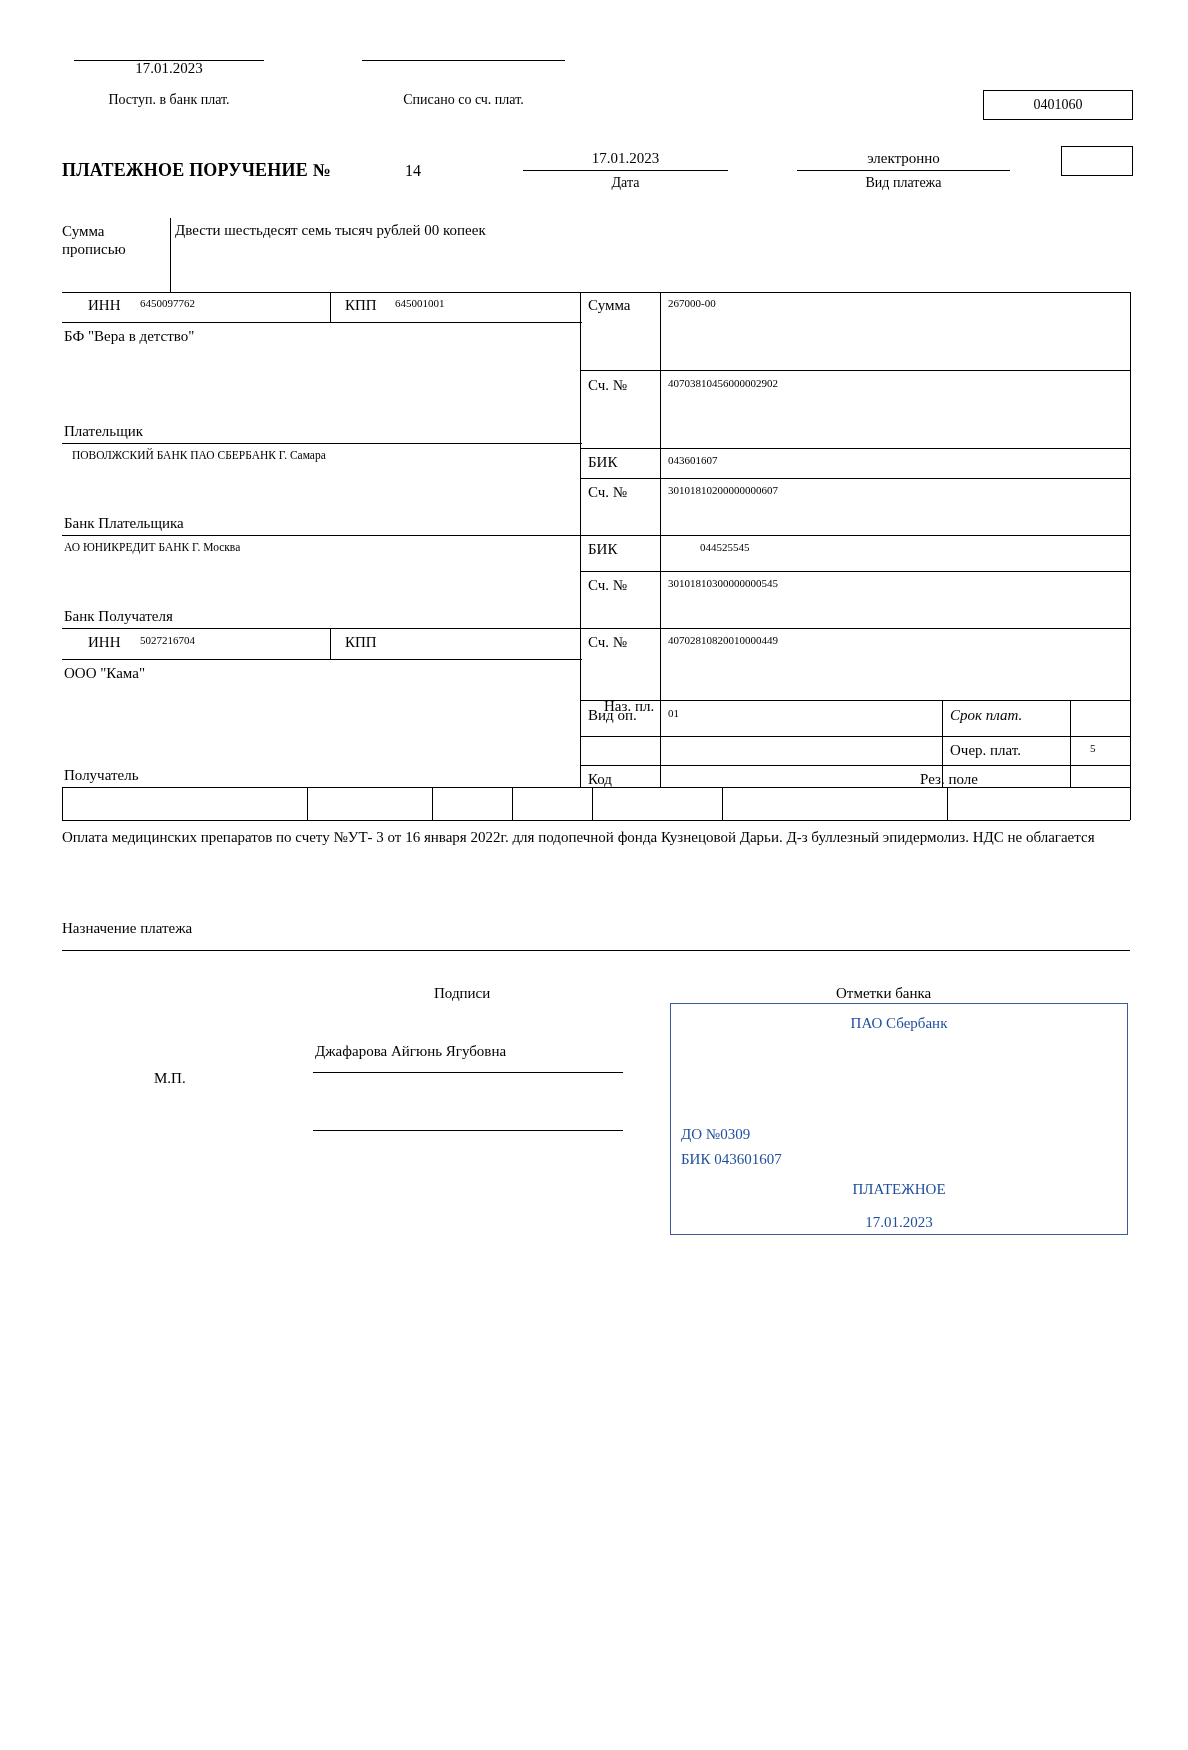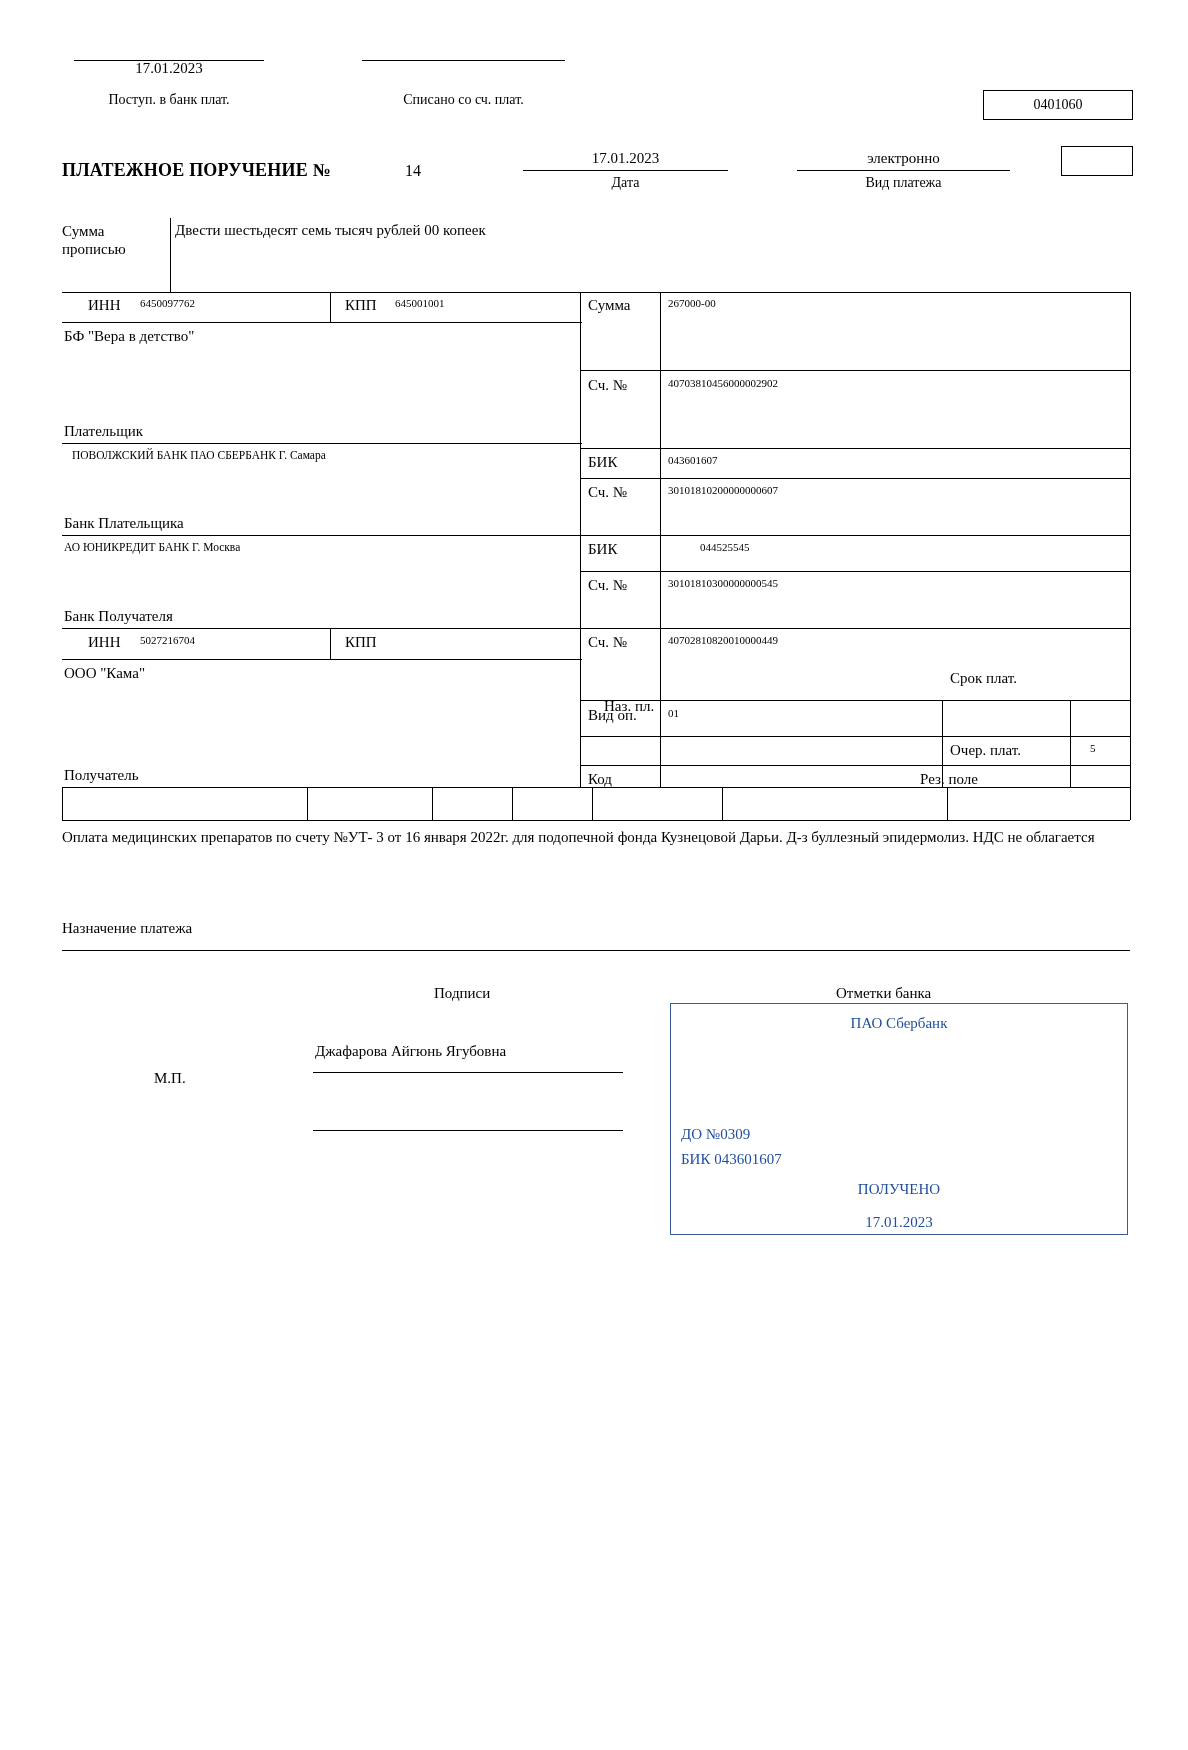--- a/index.html
+++ b/index.html
@@ -117,7 +117,7 @@
 
   #vidop-lbl { left: 588px; top: 707px; }
   #vidop-val { left: 668px; top: 707px; }
-  #srok-lbl { left: 950px; top: 670px; }
+  #srok-lbl { left: 950px; top: 707px; font-style: italic; }
   #r-line8 { left: 580px; top: 736px; width: 550px; }
   #naz-lbl { left: 588px; top: 698px; margin-left: 16px; }
   #ocher-lbl { left: 950px; top: 742px; }

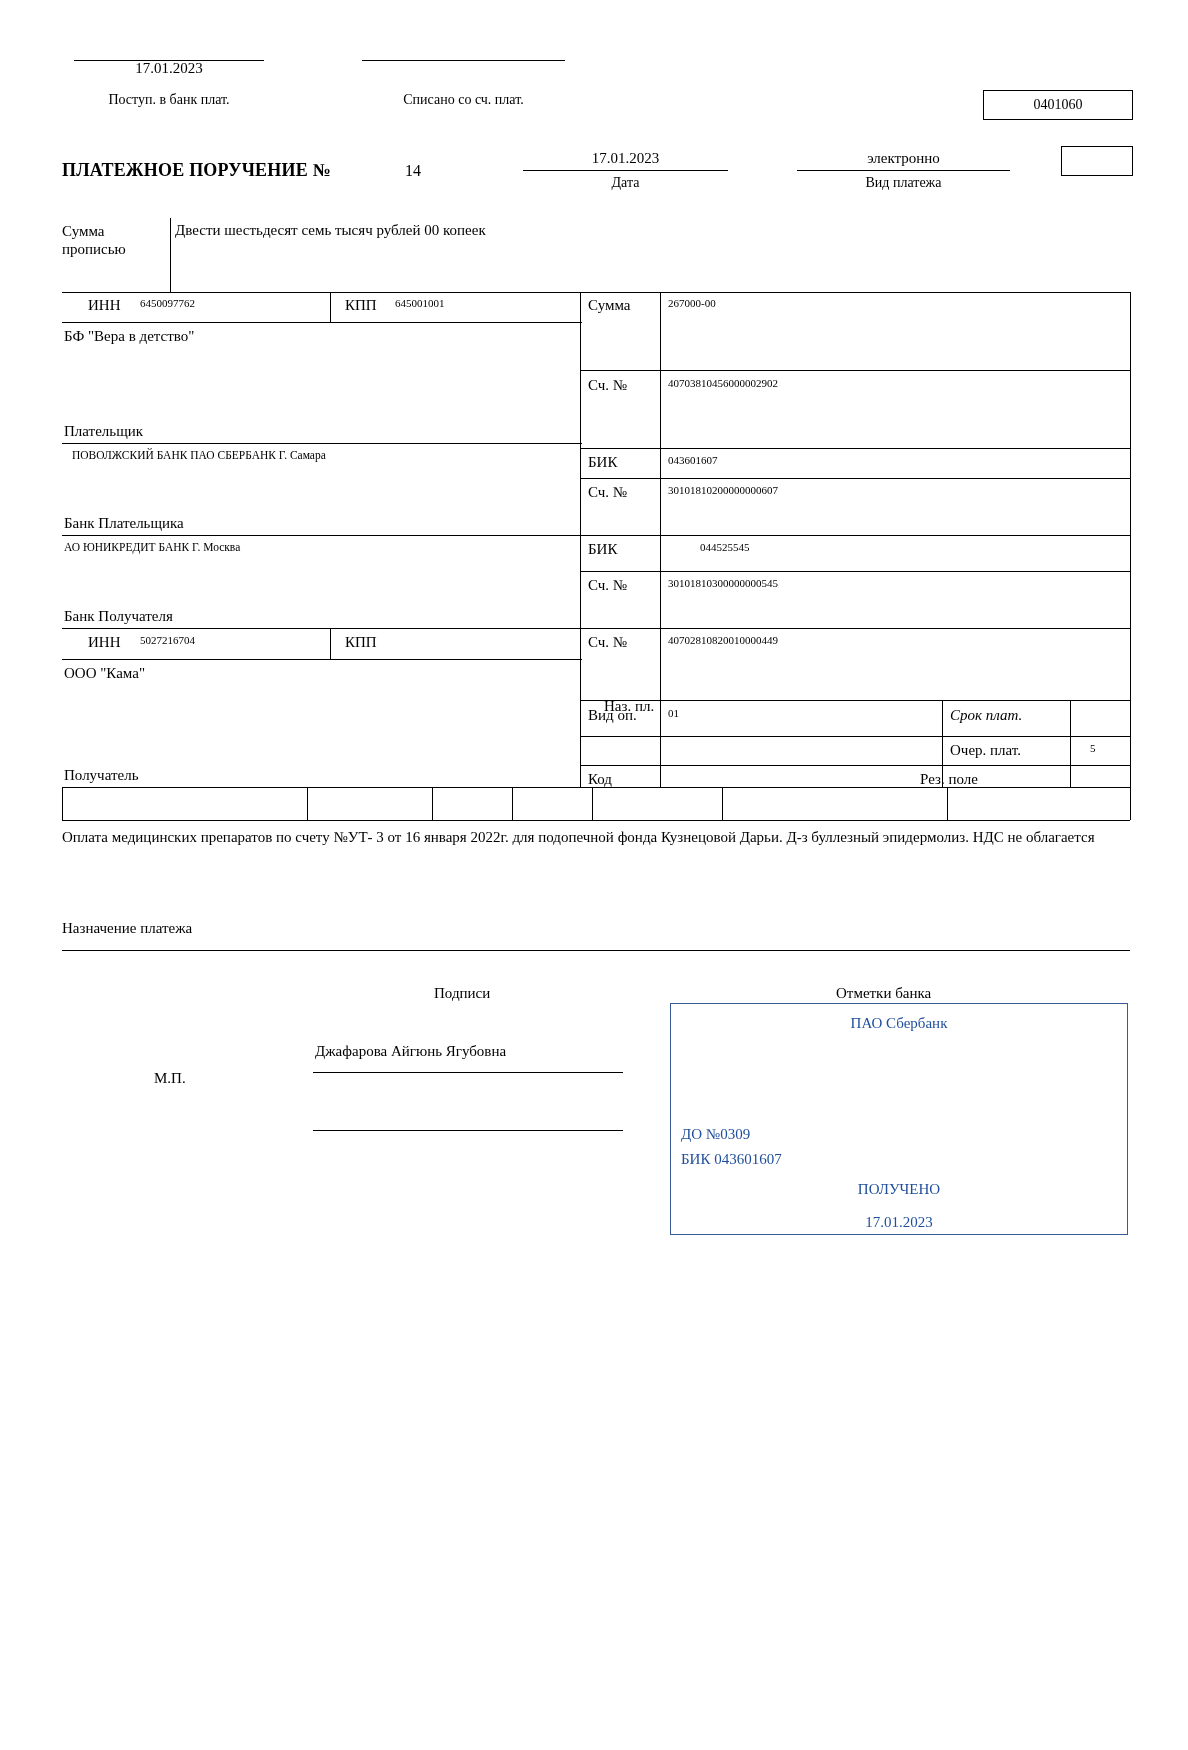--- a/index.html
+++ b/index.html
@@ -302,7 +302,7 @@
     <div id="stamp-title">ПАО Сбербанк</div>
     <div id="stamp-do">ДО №0309</div>
     <div id="stamp-bik">БИК 043601607</div>
-    <div id="stamp-received">ПОЛУЧЕНО</div>
+    <div id="stamp-received">ПЛАТЕЖНОЕ</div>
     <div id="stamp-date">17.01.2023</div>
   </div>
 

